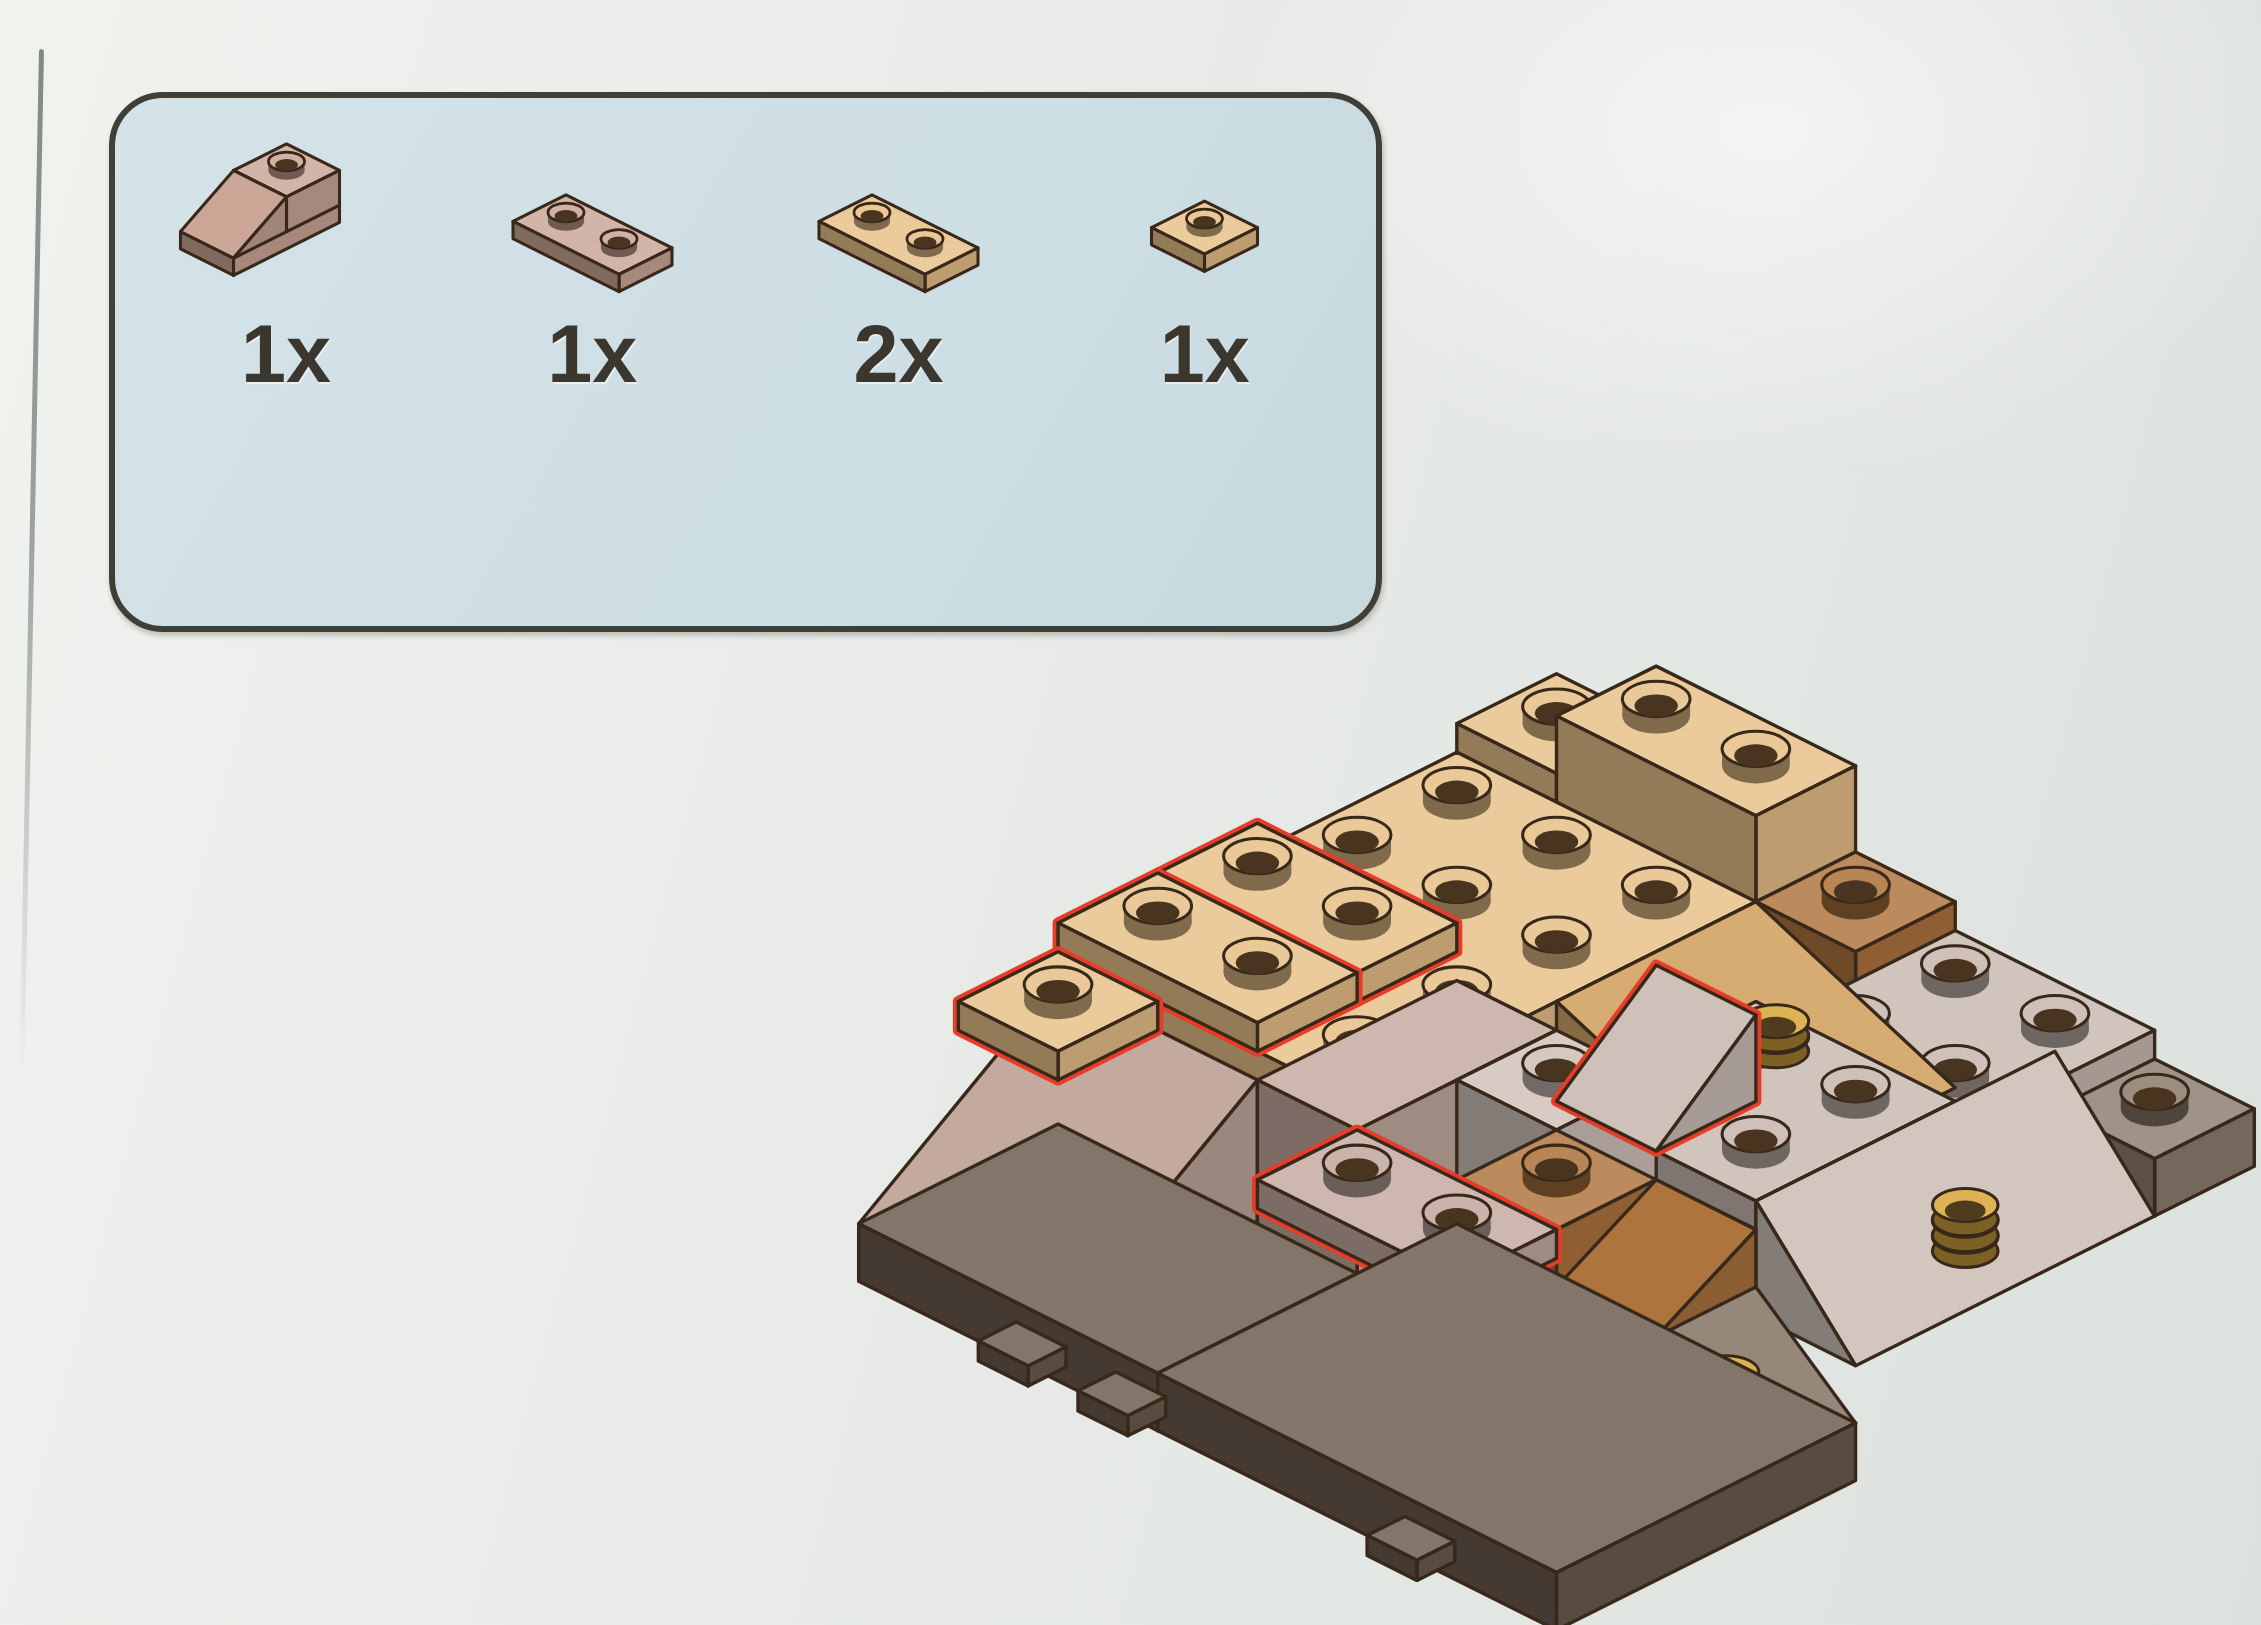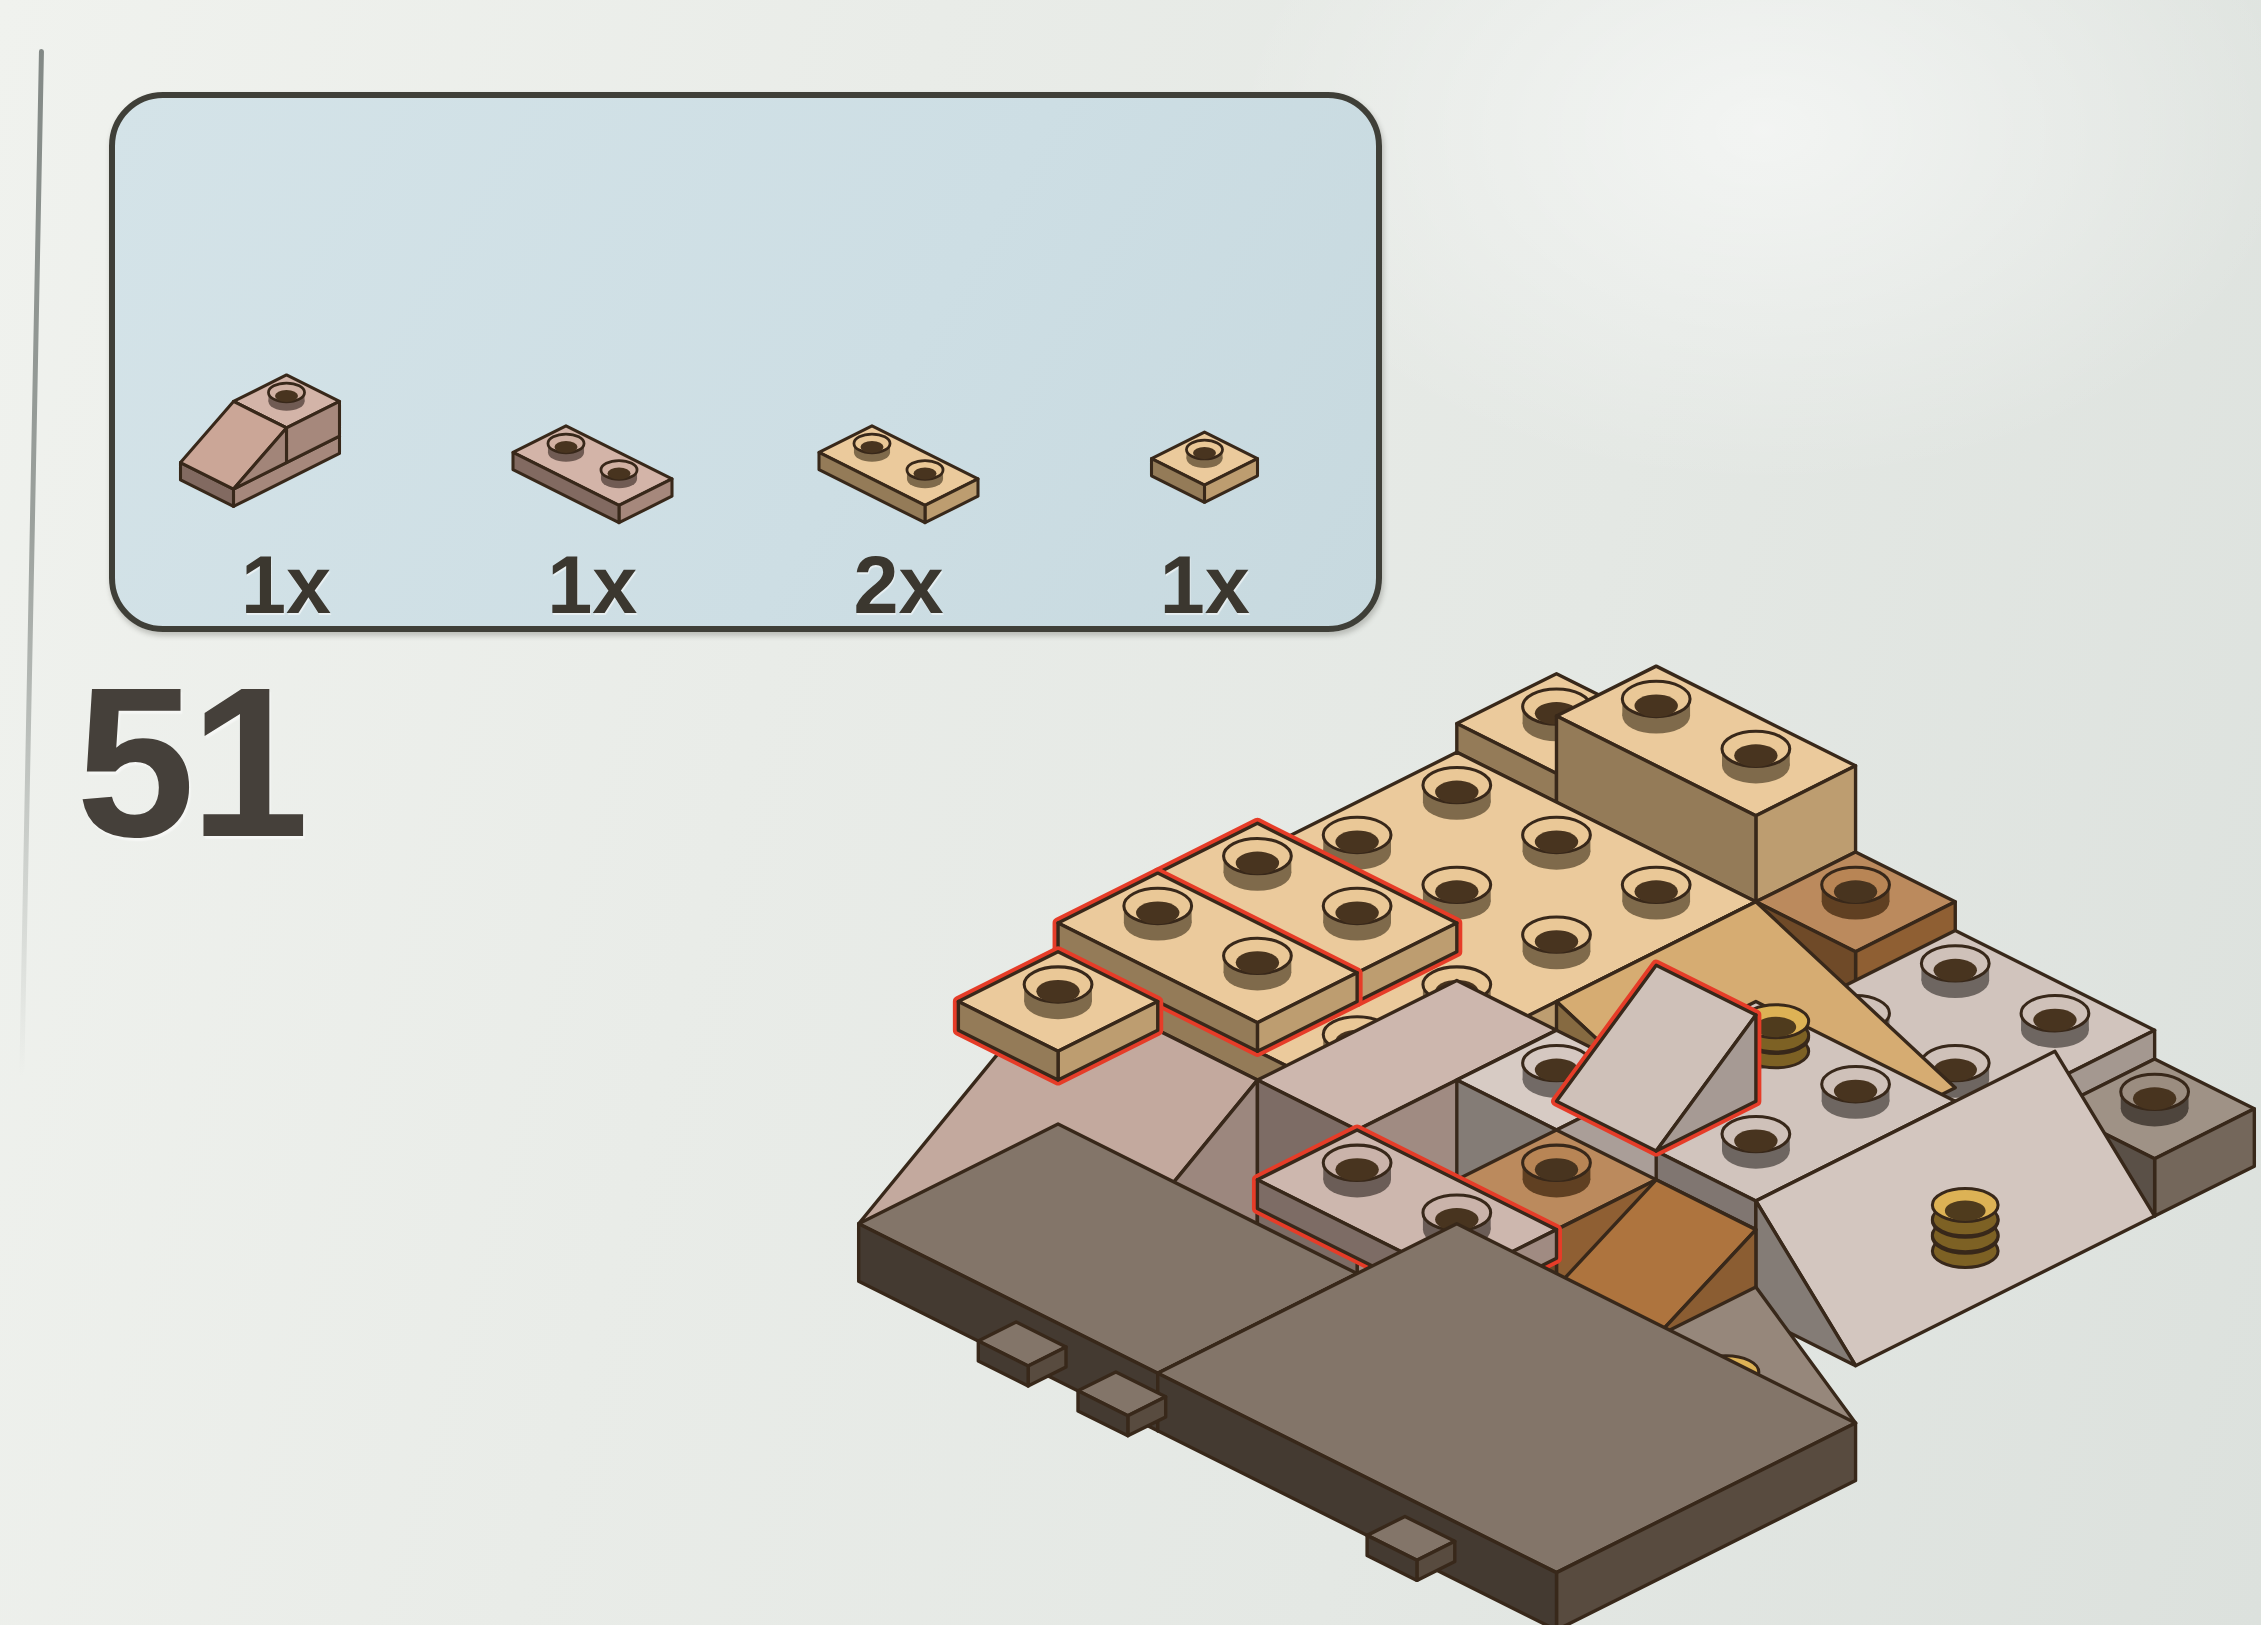--- a/index.html
+++ b/index.html
@@ -22,7 +22,7 @@
     position:absolute;left:109px;top:92px;width:1273px;height:540px;
     box-sizing:border-box;border:6px solid #3f3f38;border-radius:54px;
     background:linear-gradient(120deg,#d4e3e8,#cddee4 60%,#c7d9df 100%);
-    display:flex;align-items:flex-end;justify-content:space-around;padding:0 34px;
+    display:flex;align-items:flex-start;justify-content:space-around;padding:0 34px;
     box-shadow:1.7px 3.4px 5.1px rgba(60,60,50,.25);
     gap:32px;
   }

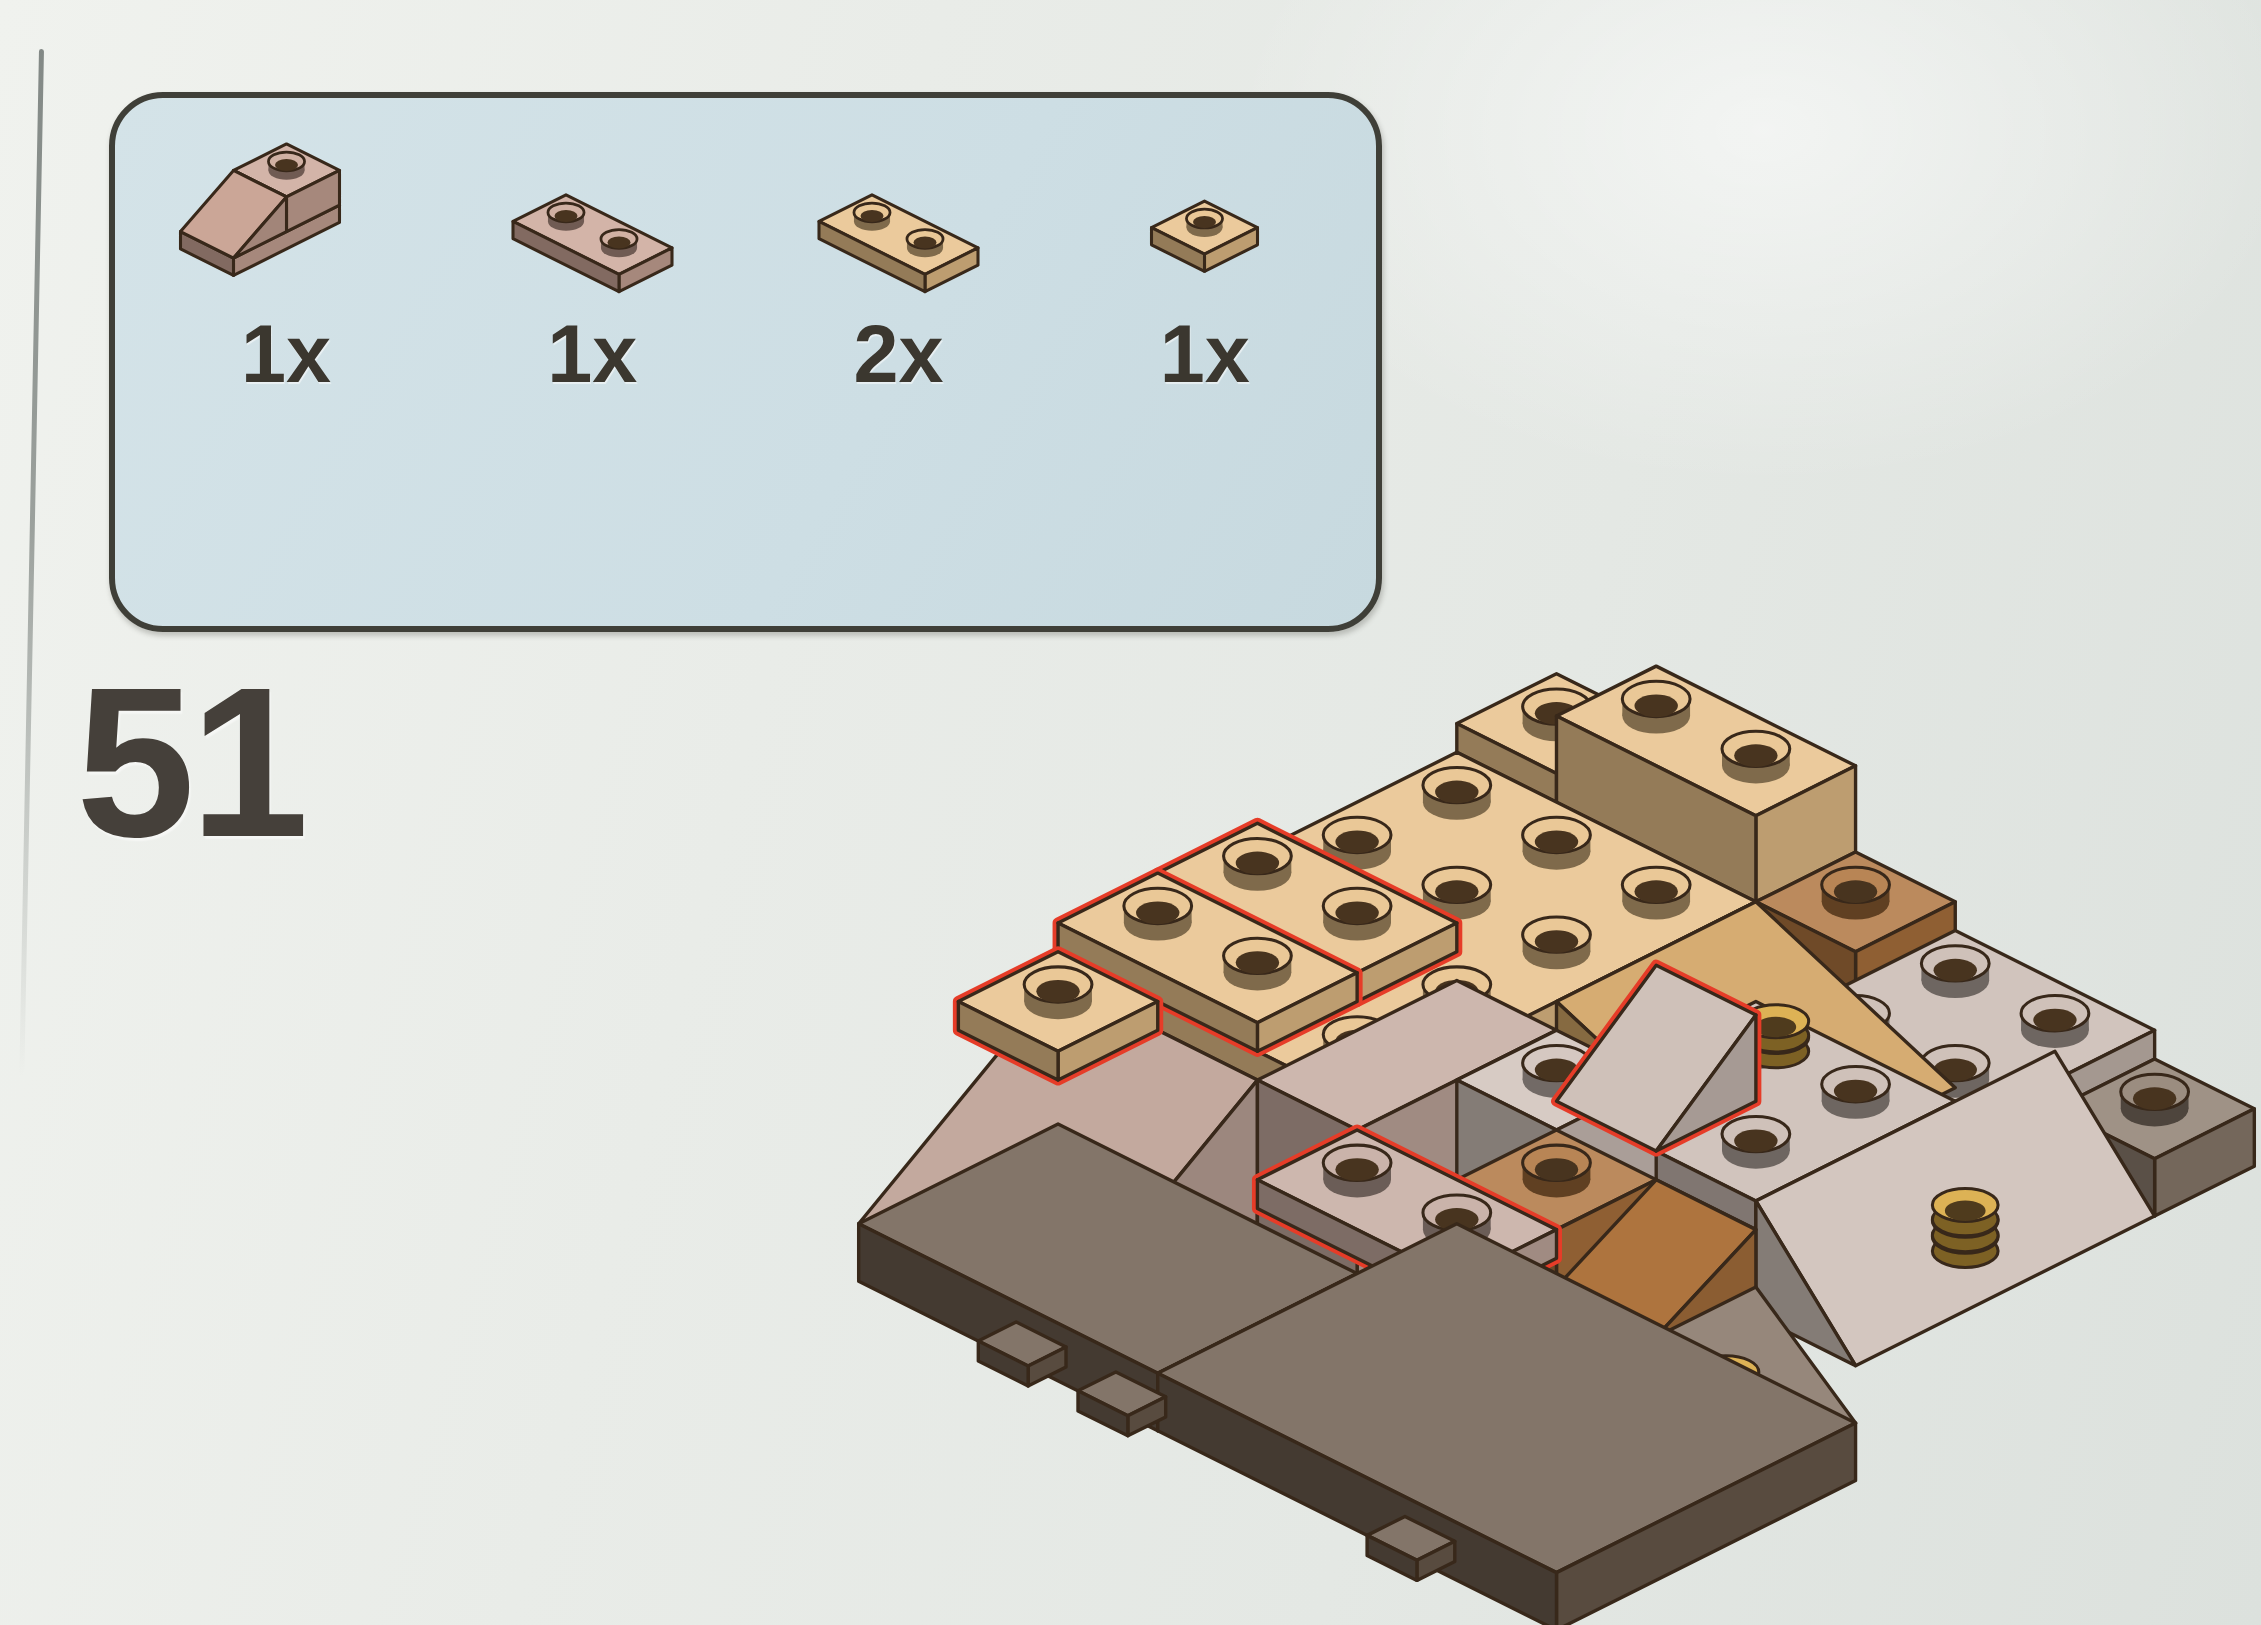--- a/index.html
+++ b/index.html
@@ -119,7 +119,6 @@
     </div>
   </div>
 
-  <div class="step-number">51</div>
 
   <svg class="model" viewBox="0 0 1660 1160">
       <g>

